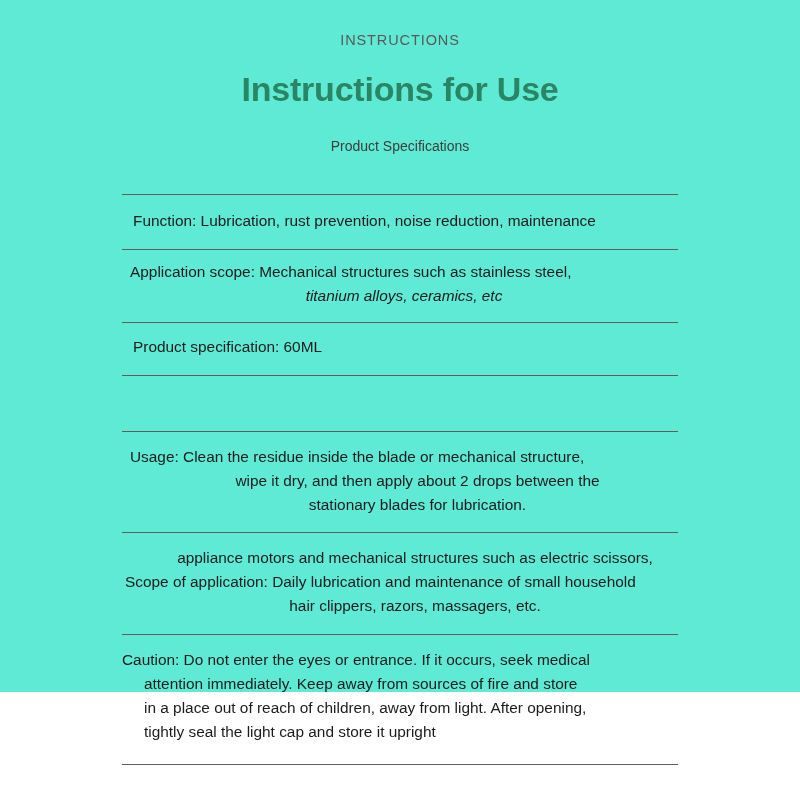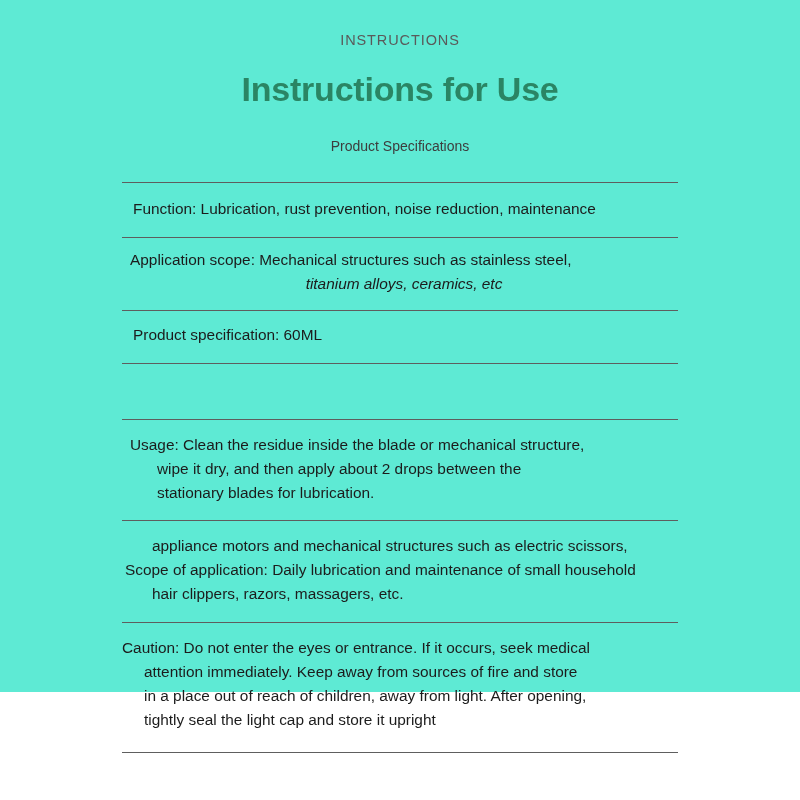--- a/index.html
+++ b/index.html
@@ -63,7 +63,7 @@
   .spec-list {
     position: absolute;
     left: 122px;
-    top: 182px;
+    top: 194px;
     width: 556px;
   }
 

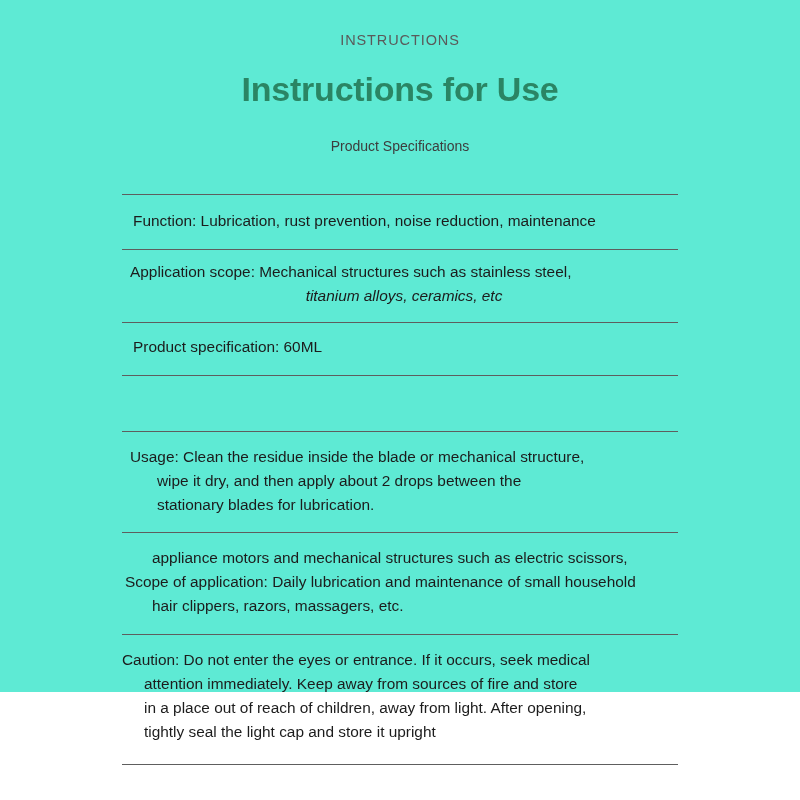--- a/index.html
+++ b/index.html
@@ -96,7 +96,7 @@
   .row-caution       { padding: 13px 0 20px 0px;  }
 
   
-  .indent   { padding-left: 27px; }
+  .indent   { padding-left: 27px; text-align: center; }
   .indent-c { padding-left: 22px; }
   .centered { text-align: center; font-style: italic; }
 </style>

